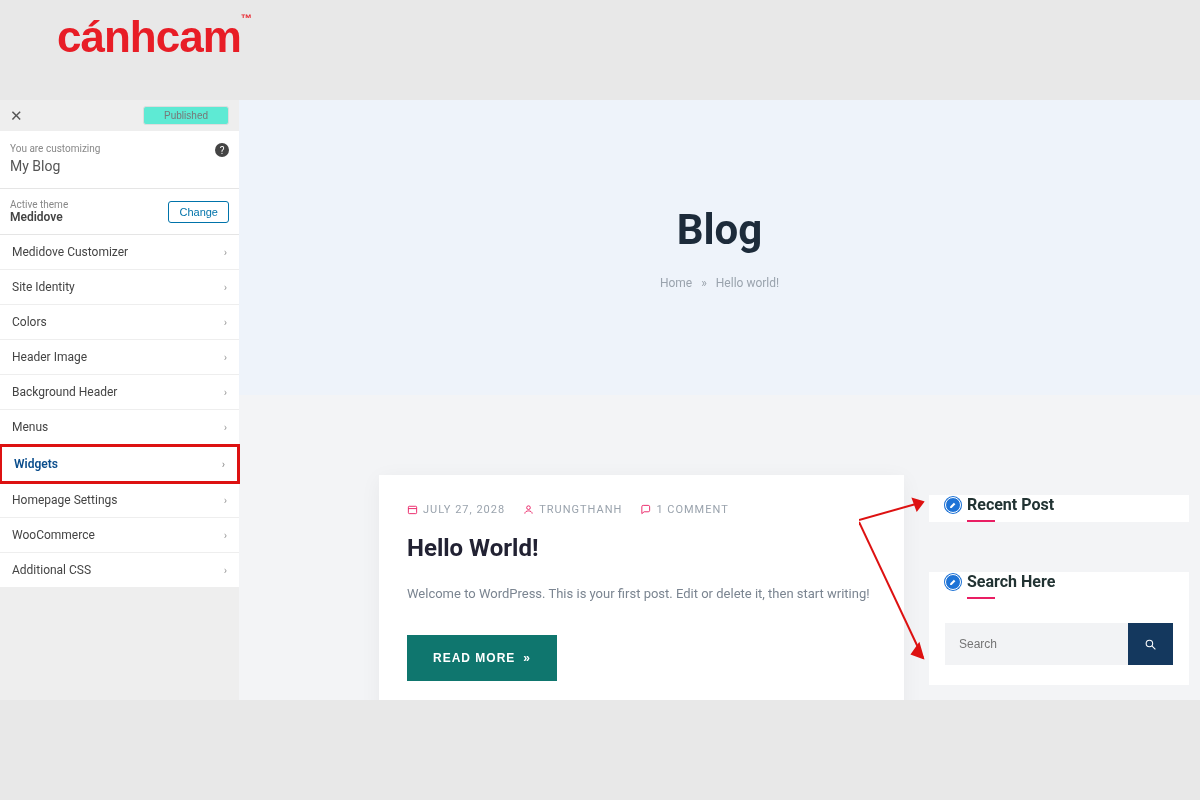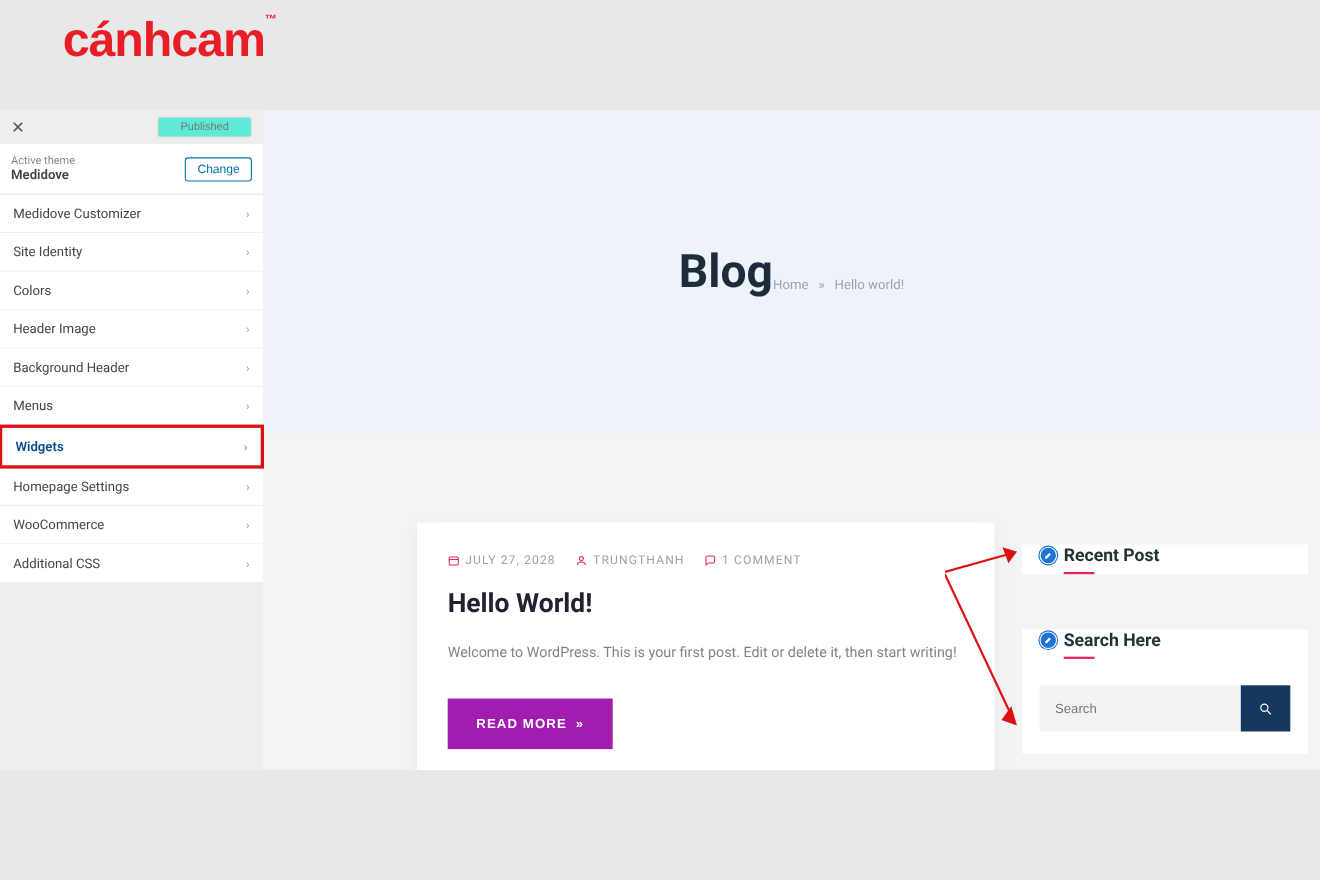--- a/index.html
+++ b/index.html
@@ -224,6 +224,11 @@
       <button class="pub-btn">Published</button>
     </div>
 
+    <div class="sidebar-block">
+      <div class="yct">You are customizing</div>
+      <div class="blogname">My Blog</div>
+      <div class="help-dot">?</div>
+    </div>
 
     <div class="sidebar-block small-gap theme-row">
       <div class="theme-meta">

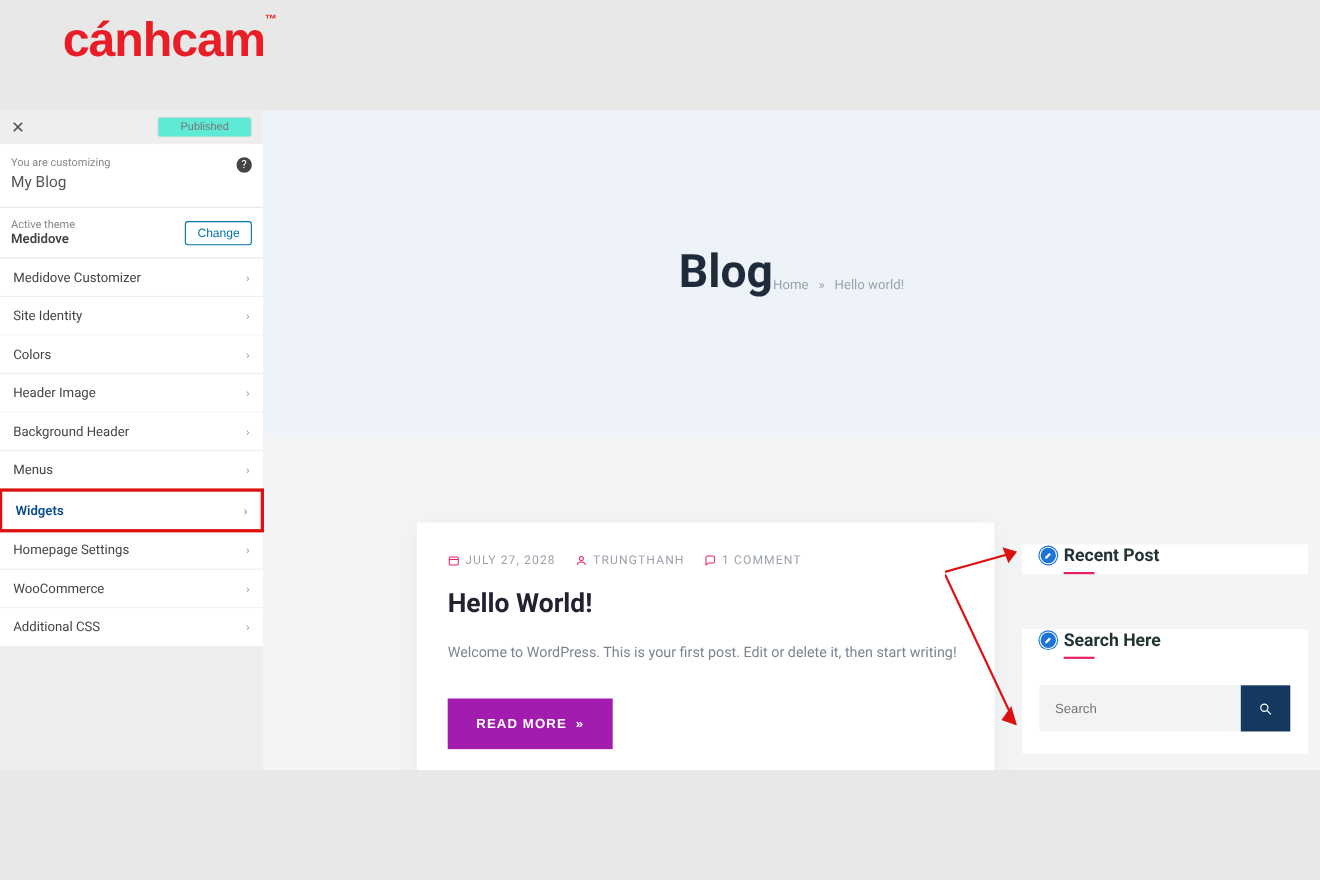--- a/index.html
+++ b/index.html
@@ -111,7 +111,7 @@
   .hero {
     height:295px;
     display:flex;
-    flex-direction:row;
+    flex-direction:column;
     align-items:center;
     justify-content:center;
     color:#1d2b3a;

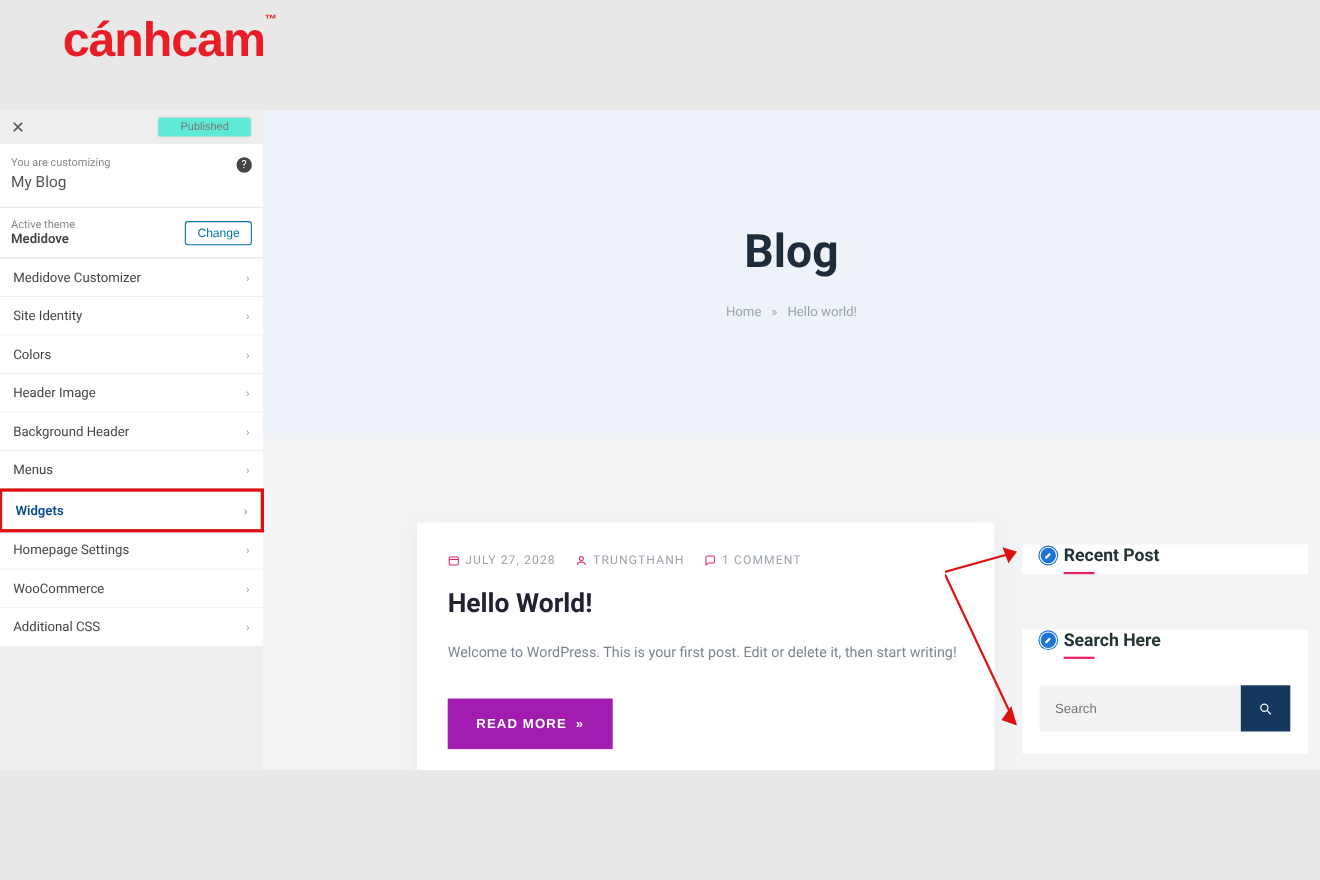--- a/index.html
+++ b/index.html
@@ -152,7 +152,7 @@
   .read-more {
     display:inline-flex; align-items:center; gap:8px;
     margin-top:30px;
-    background:#a21caf;
+    background:#0f766e;
     color:#fff;
     font-size:12px; font-weight:700; letter-spacing:1px;
     padding:16px 26px;

